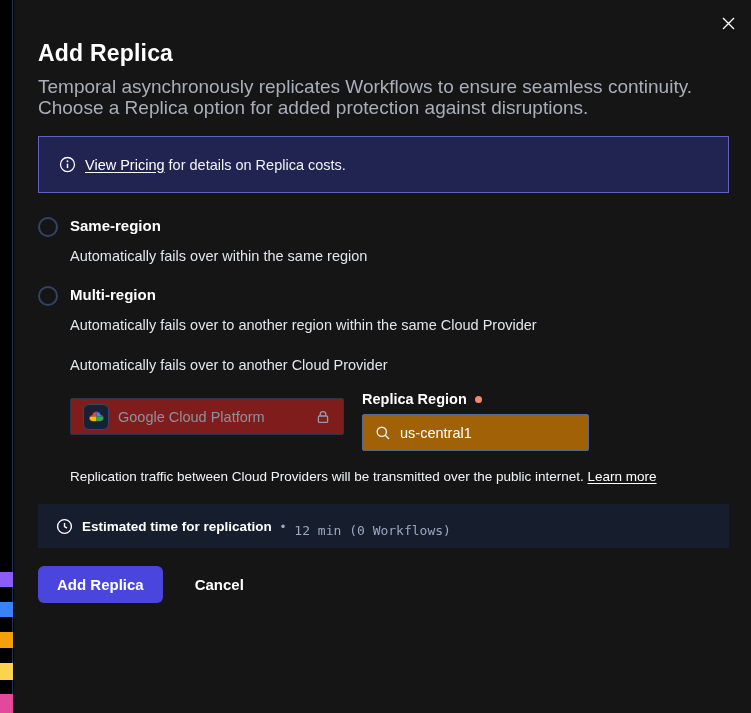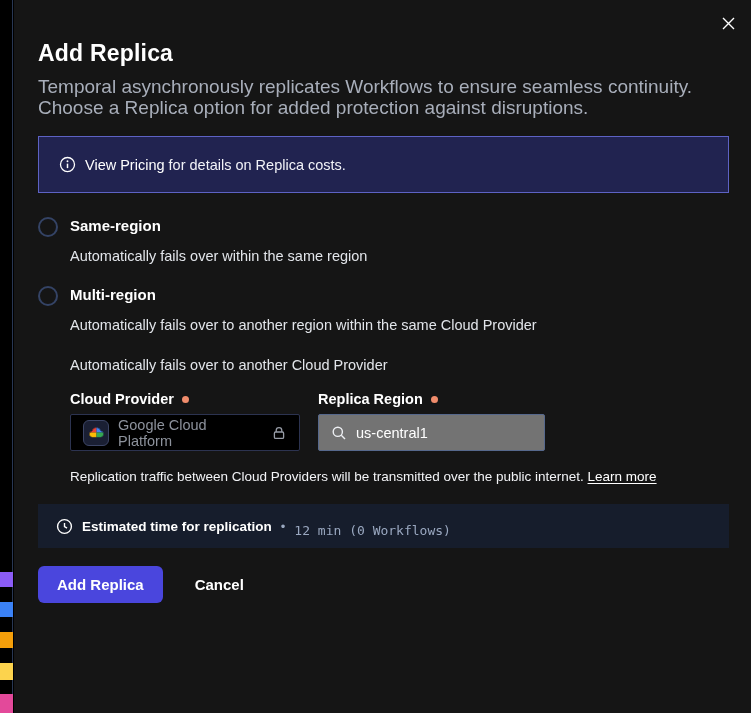--- a/index.html
+++ b/index.html
@@ -47,7 +47,7 @@
     display:flex; align-items:center; padding:0 20px; gap:9px;
     font-size:14.5px; color:#f2f3f8;
   }
-  .pricing-link { color:#ffffff; text-underline-offset:2px; cursor:pointer; }
+  .pricing-link { color:#ffffff; text-decoration:underline; text-underline-offset:2px; cursor:pointer; }
 
   .options { margin-top:24px; }
   .option { margin-bottom:20px; }

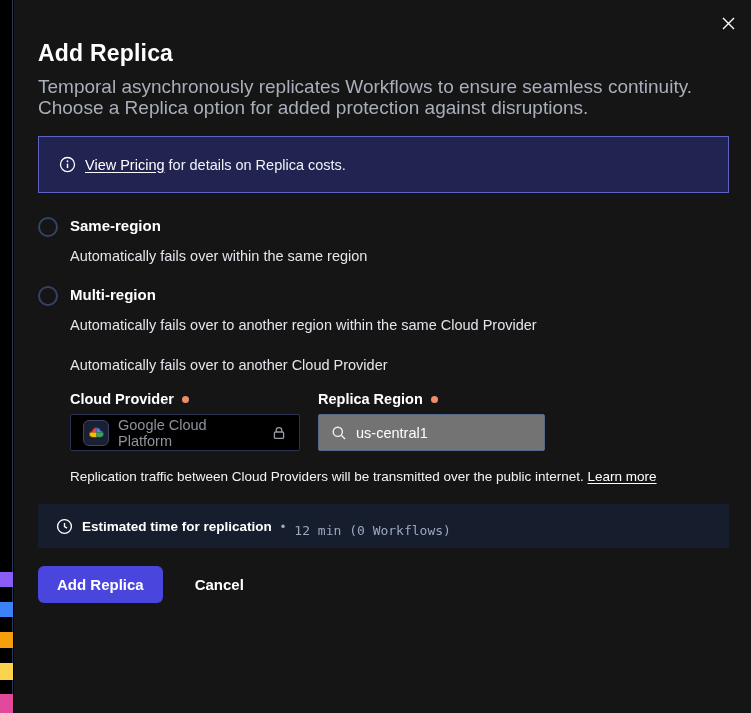--- a/index.html
+++ b/index.html
@@ -185,10 +185,6 @@
           <div class="fields-row">
 
             <div class="field">
-              <div class="field-label-row">
-                <span>Cloud Provider</span>
-                <span class="req-dot" style="background:#f08c6c"></span>
-              </div>
               <div class="input-box provider-box">
                 <span class="gcp-chip">
                   <svg width="17" height="13" viewBox="0 0 24 18">

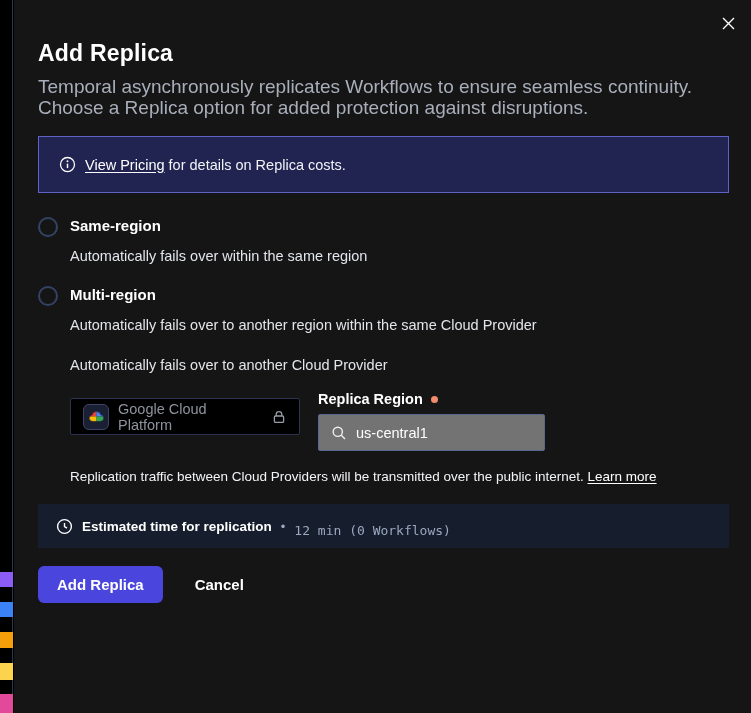--- a/index.html
+++ b/index.html
@@ -72,7 +72,7 @@
     padding:0 12px; gap:9px; border-radius:2px;
   }
   .provider-box {
-    width:230px; background:#000000; border:1px solid #2c3350; color:#8d929c;
+    width:274px; background:#7f1d1d; border:1px solid #2c3350; color:#8d929c;
   }
   .provider-name { font-size:14.5px; flex:1; }
   .gcp-chip {

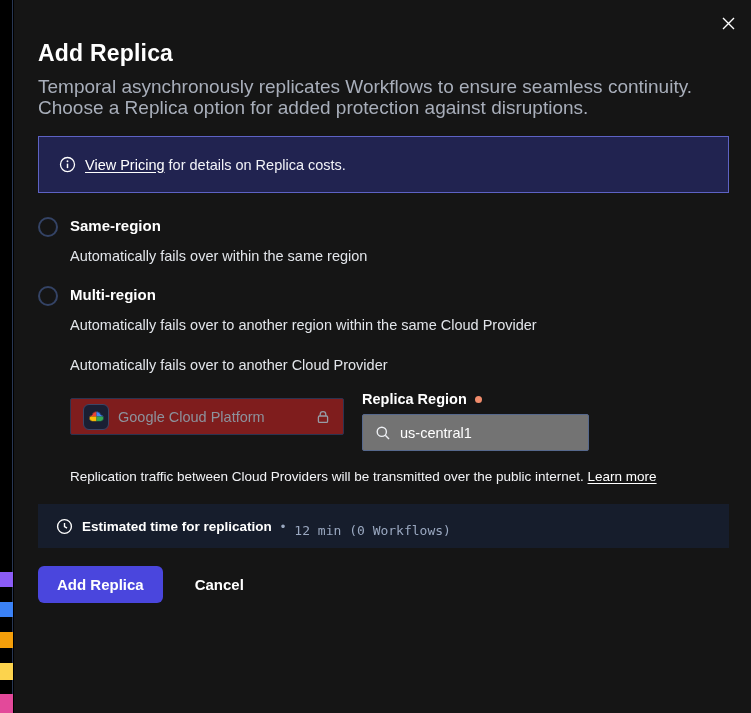--- a/index.html
+++ b/index.html
@@ -80,7 +80,7 @@
     border:1px solid #3c4565; display:flex; align-items:center; justify-content:center;
   }
   .region-box {
-    width:227px; background:#737373; border:1px solid #56688c;justify-content:flex-end;
+    width:227px; background:#a16207; border:1px solid #56688c;justify-content:flex-end;
   }
   .region-box input {
     flex:1; background:transparent; border:none; outline:none;

